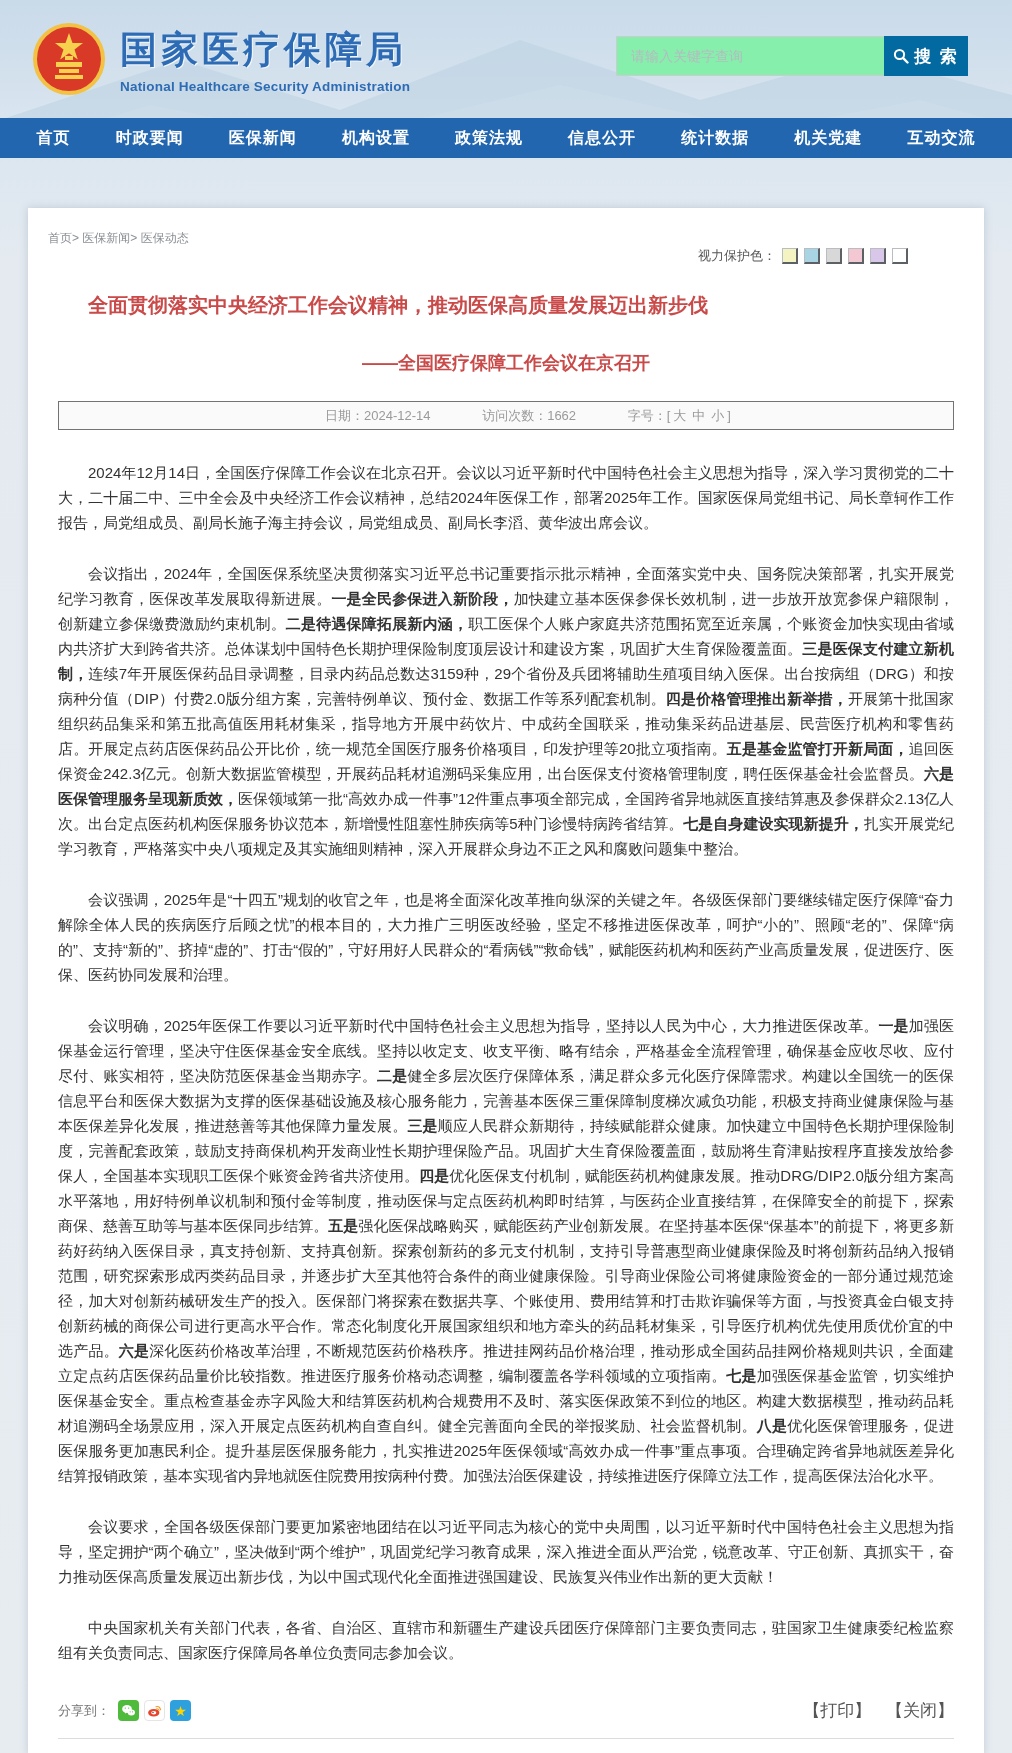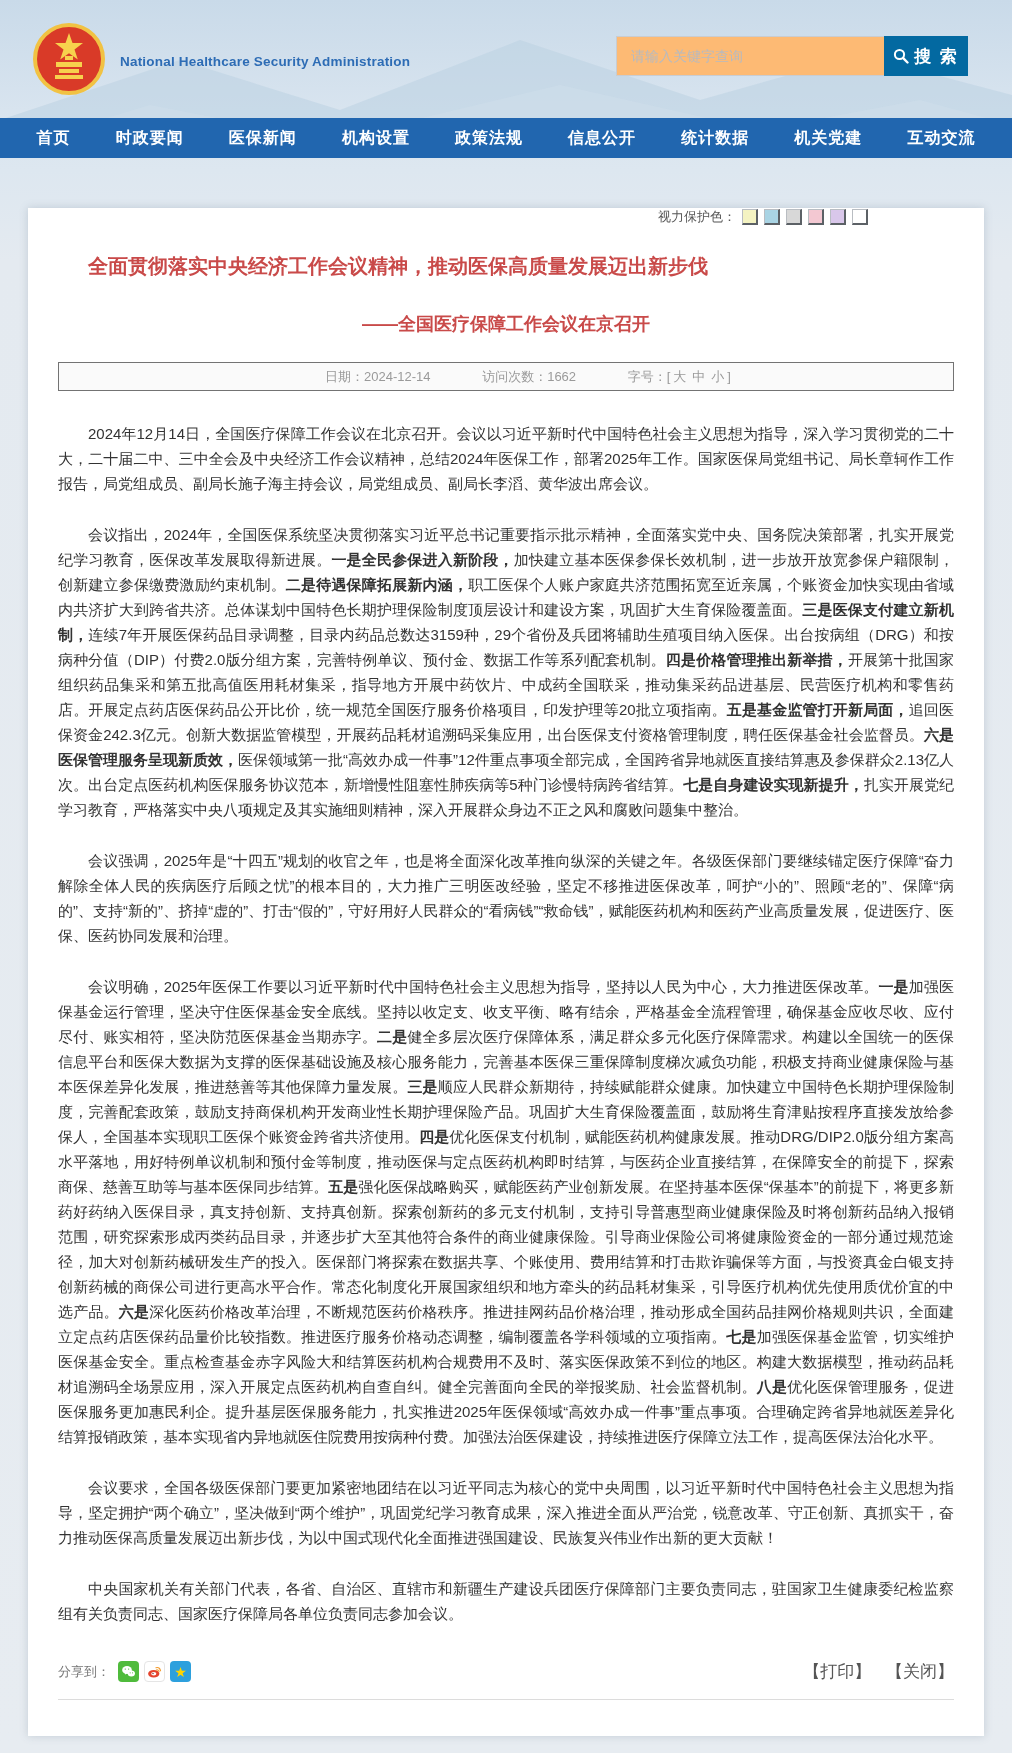--- a/index.html
+++ b/index.html
@@ -75,6 +75,7 @@
       <rect x="33" y="34" width="8" height="4" fill="#f7d14d"></rect>
     </svg>
     <div class="brand">
+      <div class="cn">国家医疗保障局</div>
       <div class="en">National Healthcare Security Administration</div>
     </div>
     <div class="search">

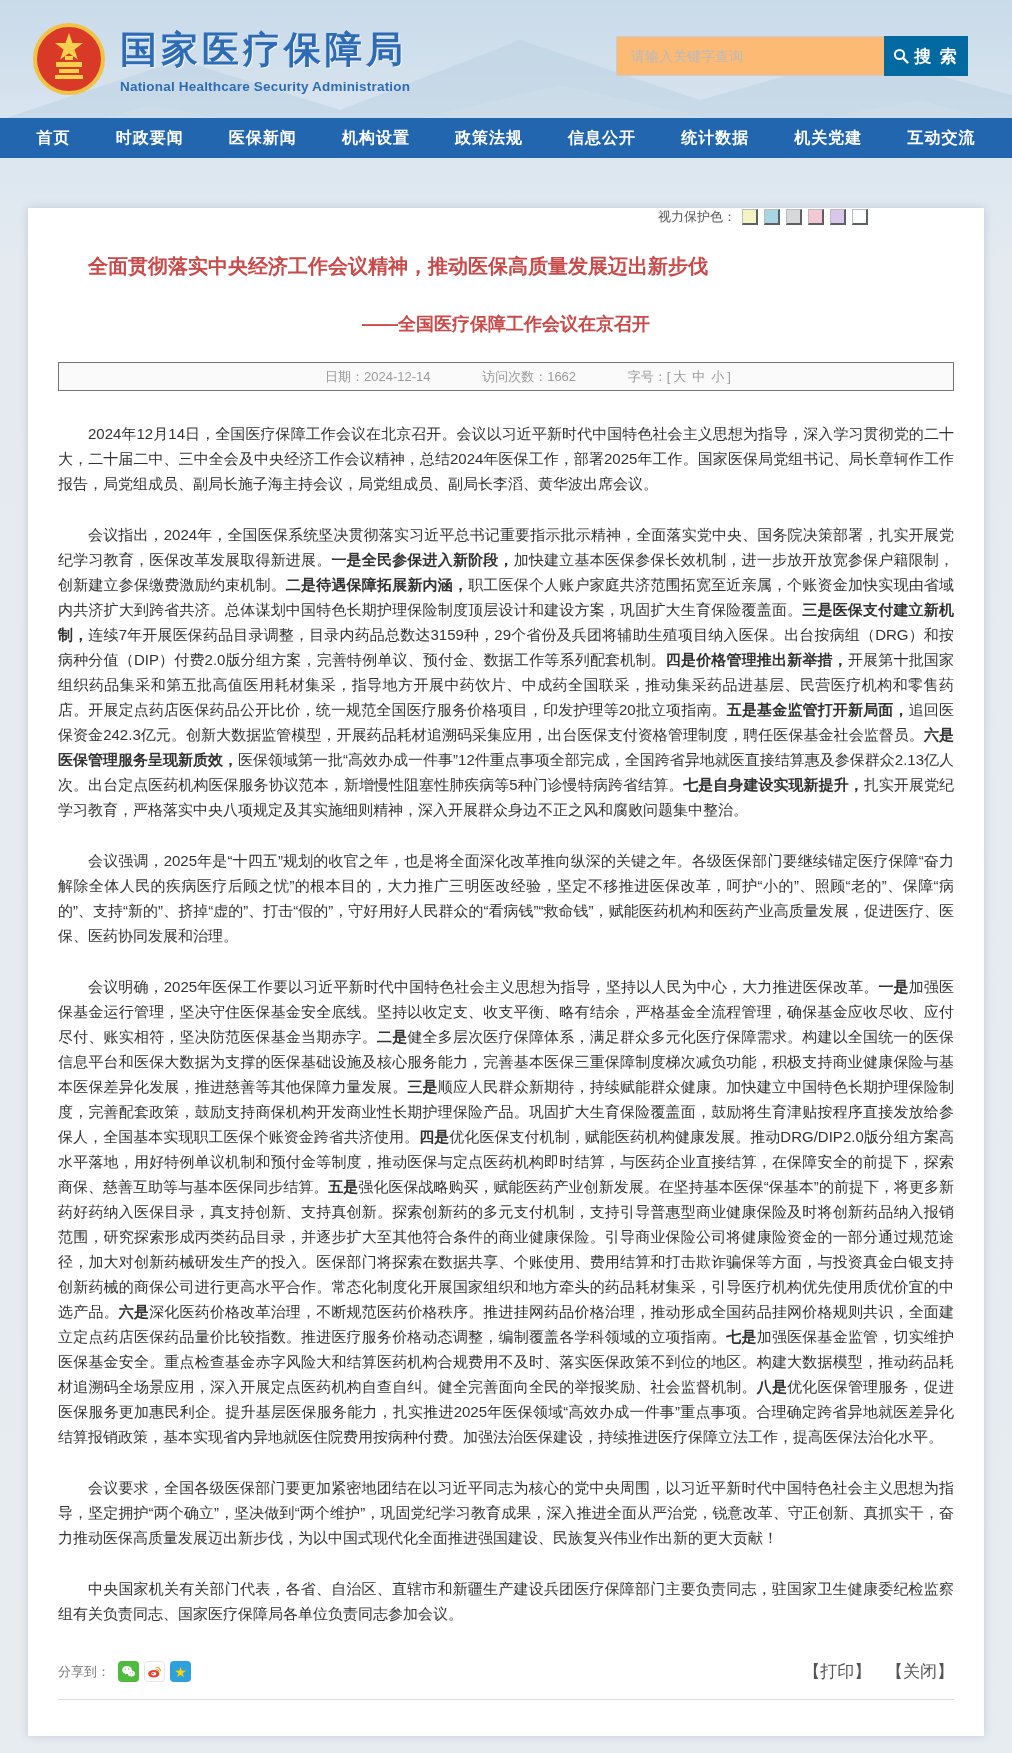--- a/index.html
+++ b/index.html
@@ -17,7 +17,7 @@
   .brand .en{font-size:13.5px;font-weight:bold;color:#2d6cb5;margin-top:4px;letter-spacing:.2px;}
   .search{position:absolute;right:44px;top:36px;display:flex;}
   .search input{
-    width:268px;height:40px;border:1px solid #c9ccd1;border-right:none;background:#fdba74;
+    width:268px;height:40px;border:1px solid #c9ccd1;border-right:none;background:#86efac;
     padding:0 14px;font-size:14px;color:#333;outline:none;box-sizing:border-box;
   }
   .search input::placeholder{color:#b6bac0;}

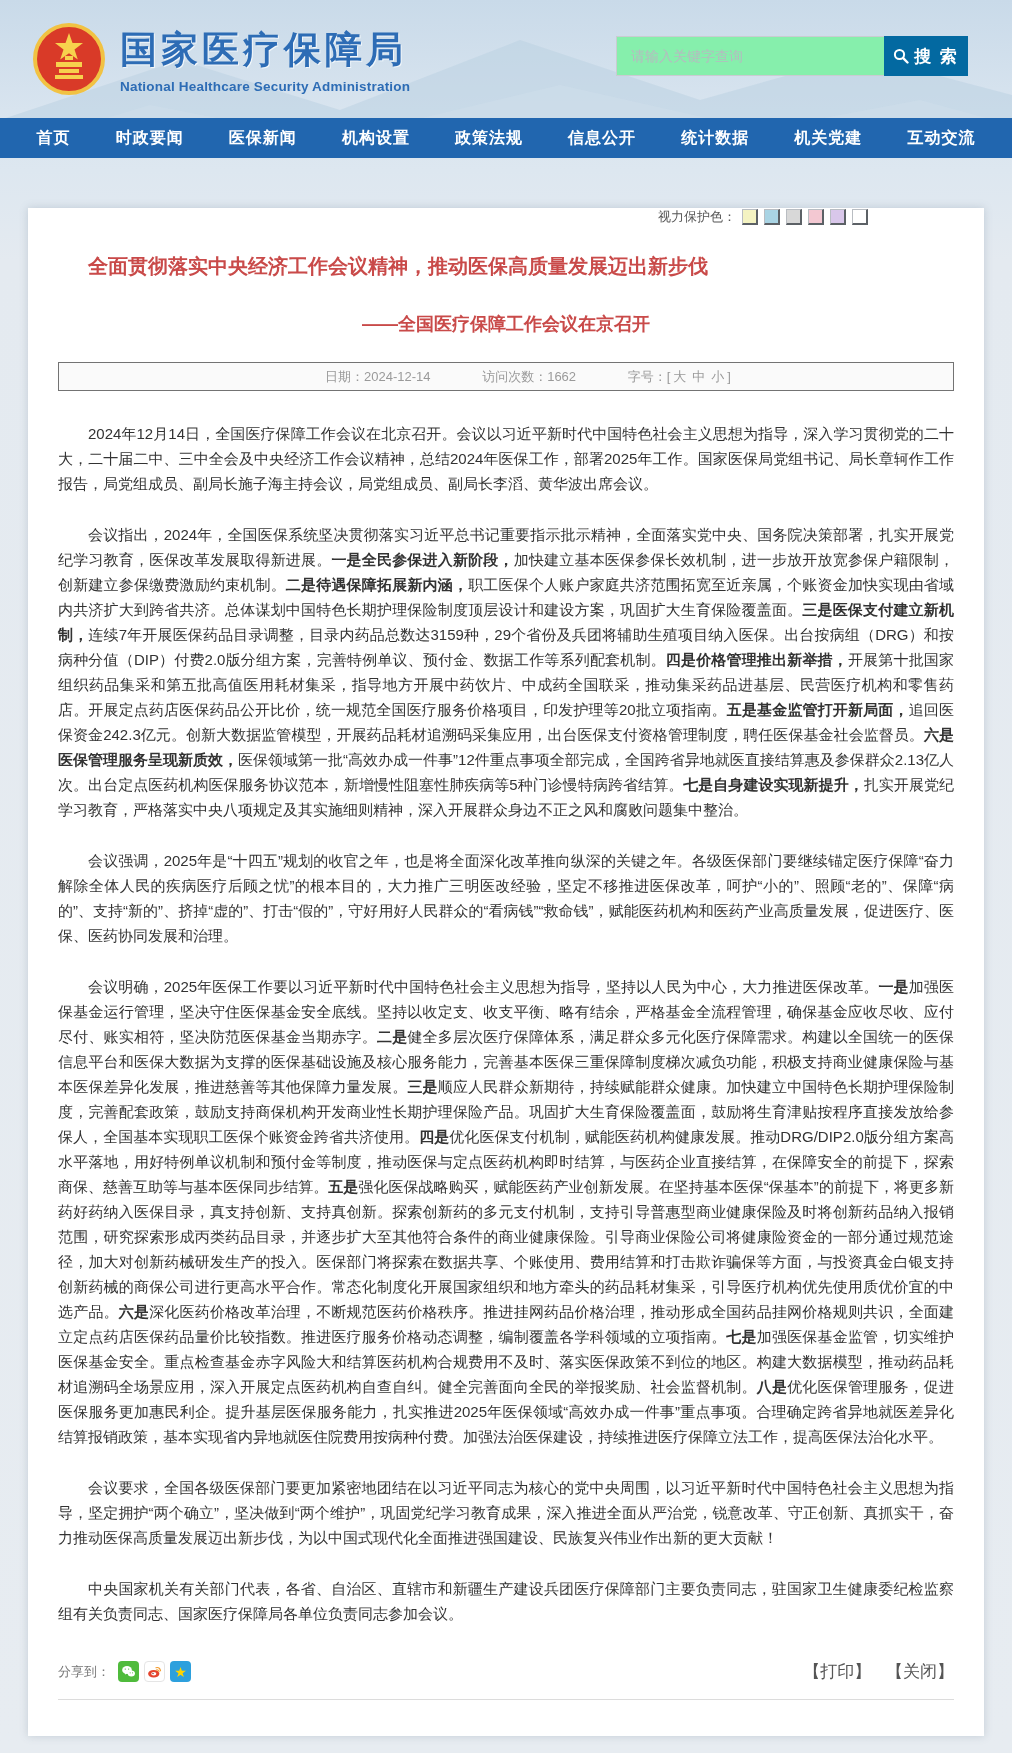--- a/index.html
+++ b/index.html
@@ -104,6 +104,7 @@
   </nav>
 
 <div class="panel">
+  <div class="breadcrumb"><a>首页</a><span>&gt; </span><a>医保新闻</a><span>&gt; </span><a>医保动态</a></div>
 
   <div class="protect-row">
     <span>视力保护色：</span>

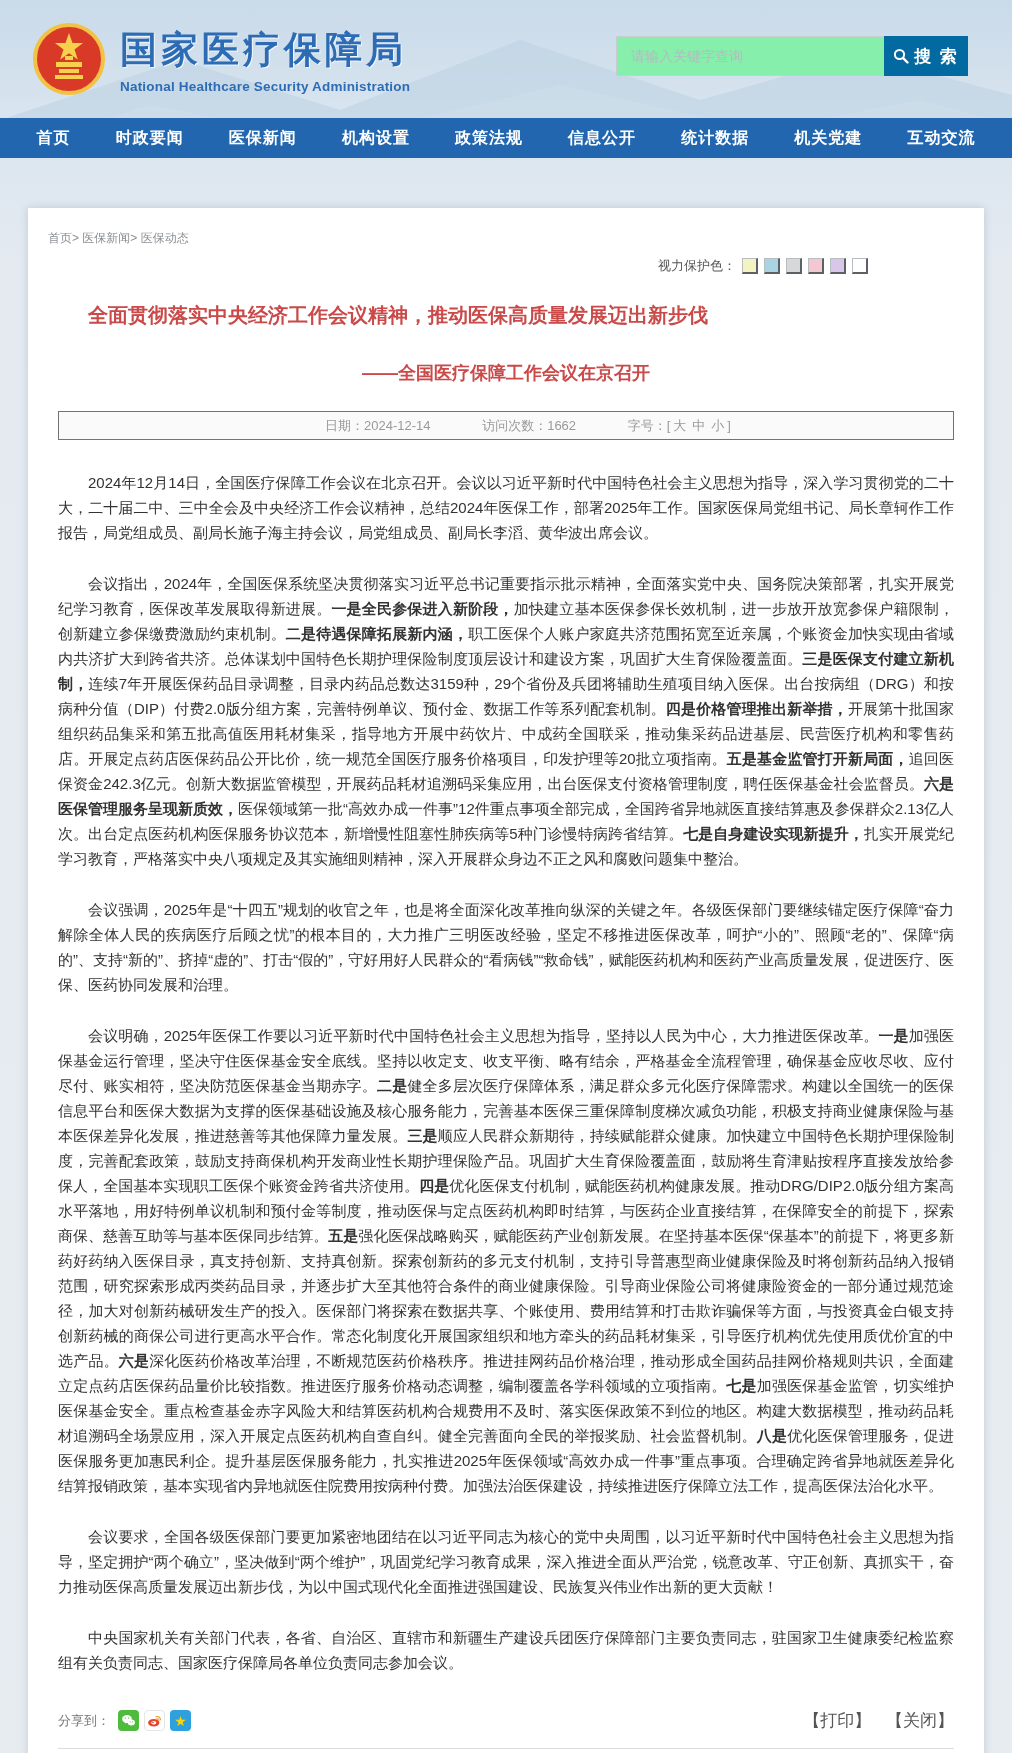--- a/index.html
+++ b/index.html
@@ -33,7 +33,7 @@
   }
   .breadcrumb{padding:22px 0 0 20px;font-size:12px;color:#8a8f94;}
   .breadcrumb a{color:#8a8f94;text-decoration:none;cursor:pointer;}
-  .protect-row{margin-top:10px;padding-right:116px;text-align:right;font-size:13px;color:#555;display:flex;justify-content:flex-end;align-items:center;gap:6px;}
+  .protect-row{padding-right:76px;text-align:right;font-size:13px;color:#555;display:flex;justify-content:flex-end;align-items:center;gap:6px;}
   .swatch{display:inline-block;width:13px;height:13px;border-top:1px solid #b9bdc2;border-left:1px solid #b9bdc2;border-right:2px solid #5c6166;border-bottom:2px solid #5c6166;cursor:pointer;}
   .art-title{margin:26px 60px 0;text-align:left;font-size:20px;font-weight:bold;color:#c94a49;line-height:1.4;}
   .art-subtitle{margin:32px 60px 0;text-align:center;font-size:18px;font-weight:bold;color:#c94a49;}

